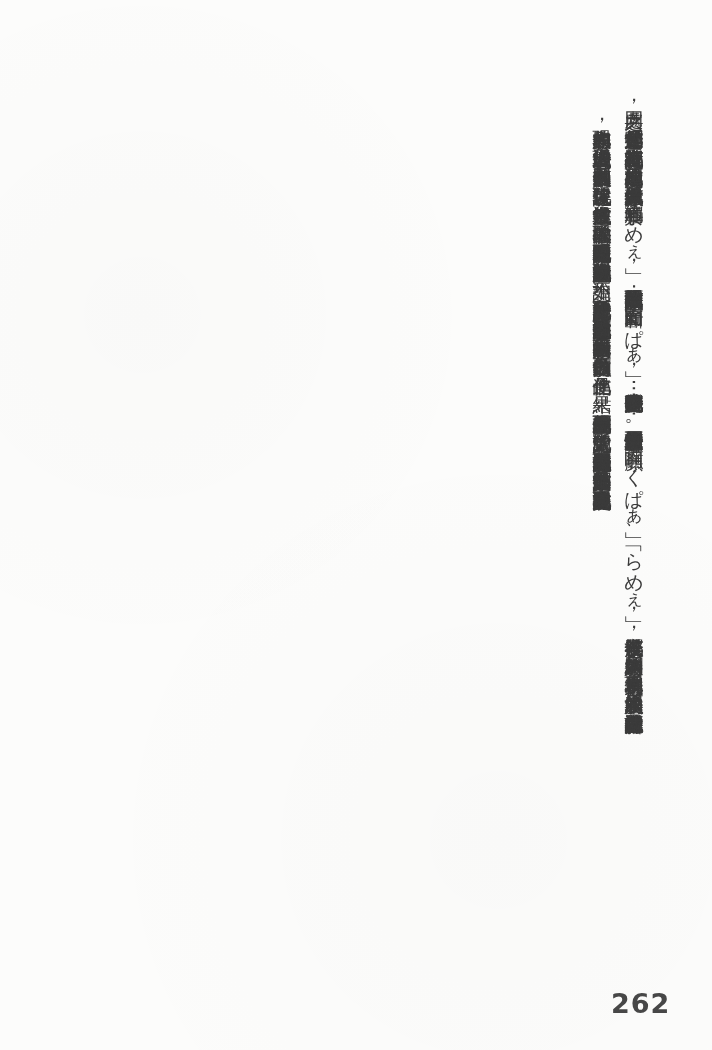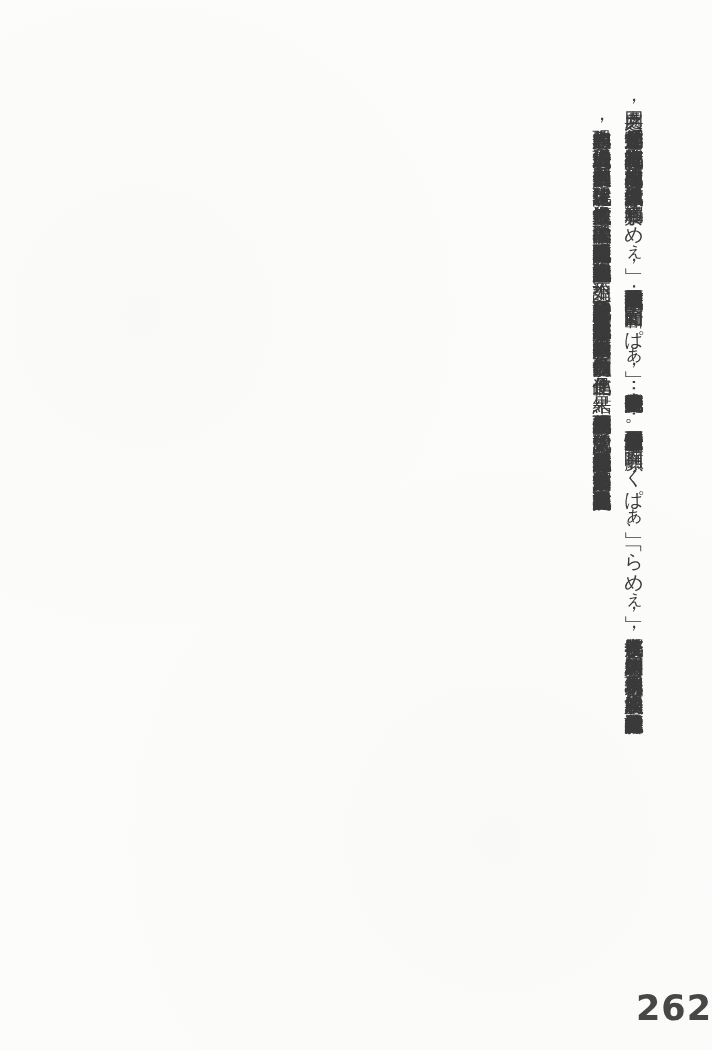--- a/index.html
+++ b/index.html
@@ -48,11 +48,11 @@
   }
   .page-number {
     position: absolute;
-    left: 636px;
+    left: 611px;
     top: 988px;
     font-family: "DejaVu Sans", "Liberation Sans", sans-serif;
     font-weight: 700;
-    font-size: 35px;
+    font-size: 27px;
     letter-spacing: 1px;
     color: #474747;
   }

